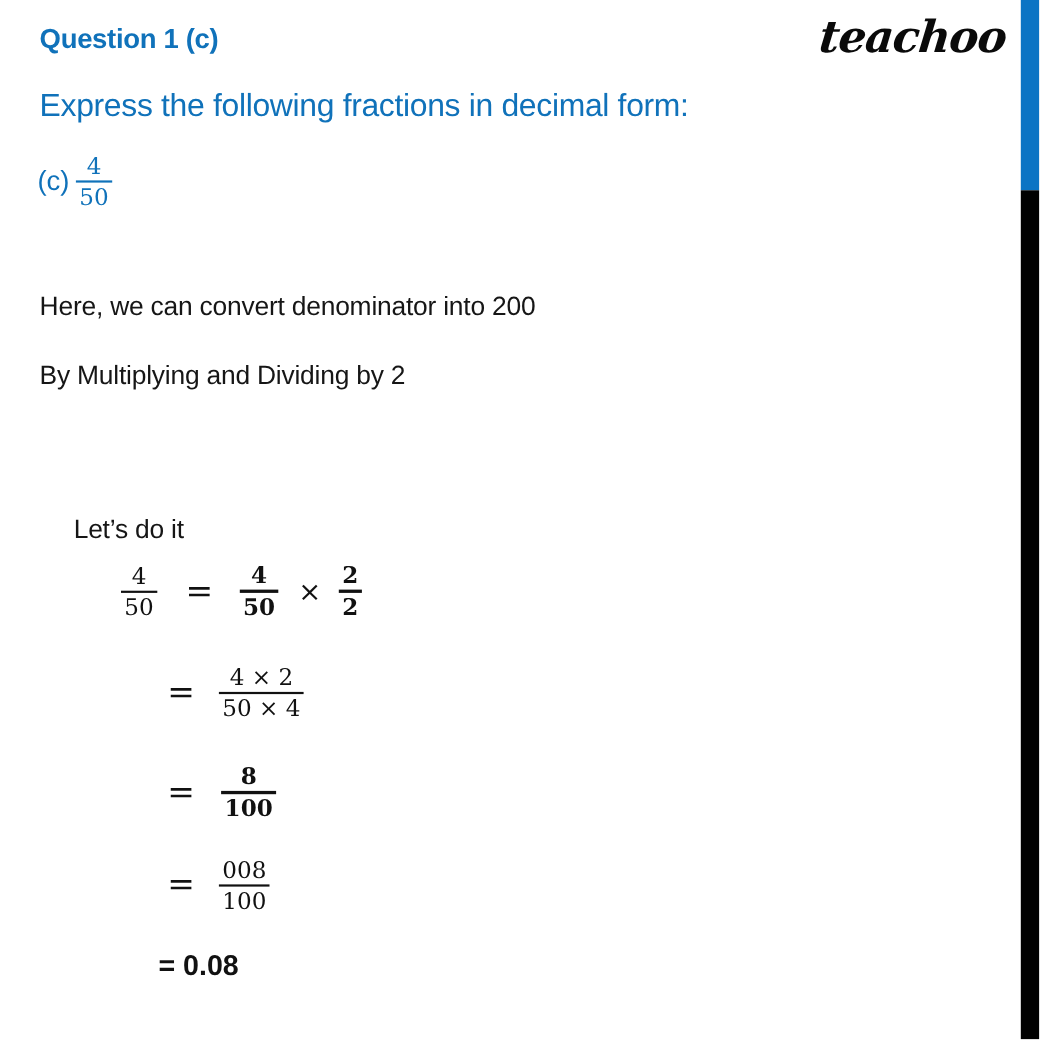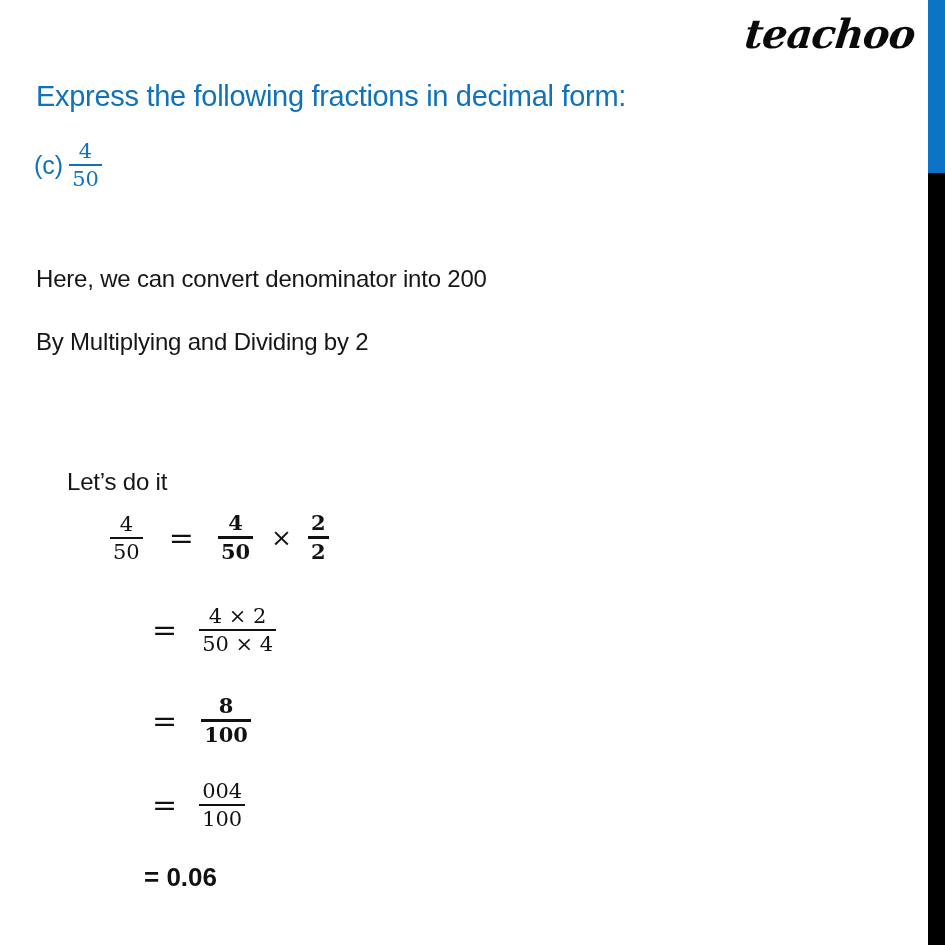--- a/index.html
+++ b/index.html
@@ -180,6 +180,7 @@
 
   <div class="logo">teachoo</div>
 
+  <div class="q-title">Question 1 (c)</div>
   <div class="q-prompt">Express the following fractions in decimal form:</div>
 
   <div class="part-line">

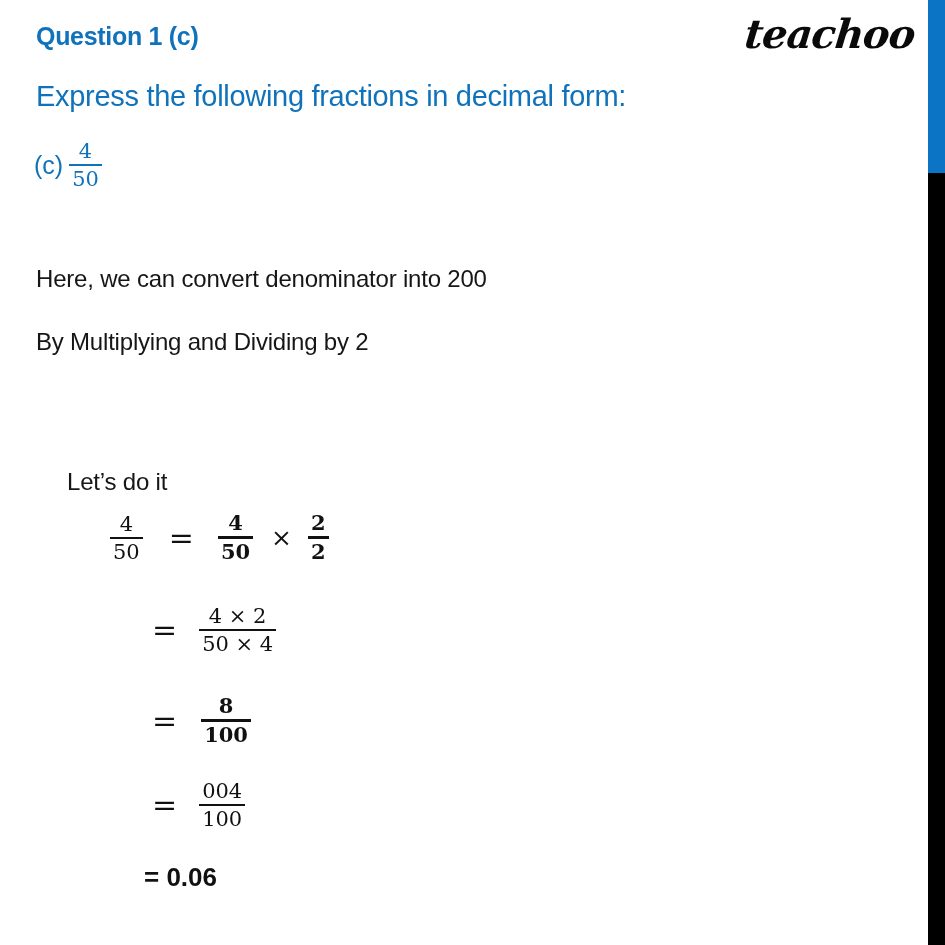--- a/index.html
+++ b/index.html
@@ -244,7 +244,7 @@
     <span class="op op-eq">=</span>
     <span class="gap1"></span>
     <span class="frac frac-sm">
-      <span class="num">004</span>
+      <span class="num">008</span>
       <span class="bar"></span>
       <span class="den">100</span>
     </span>

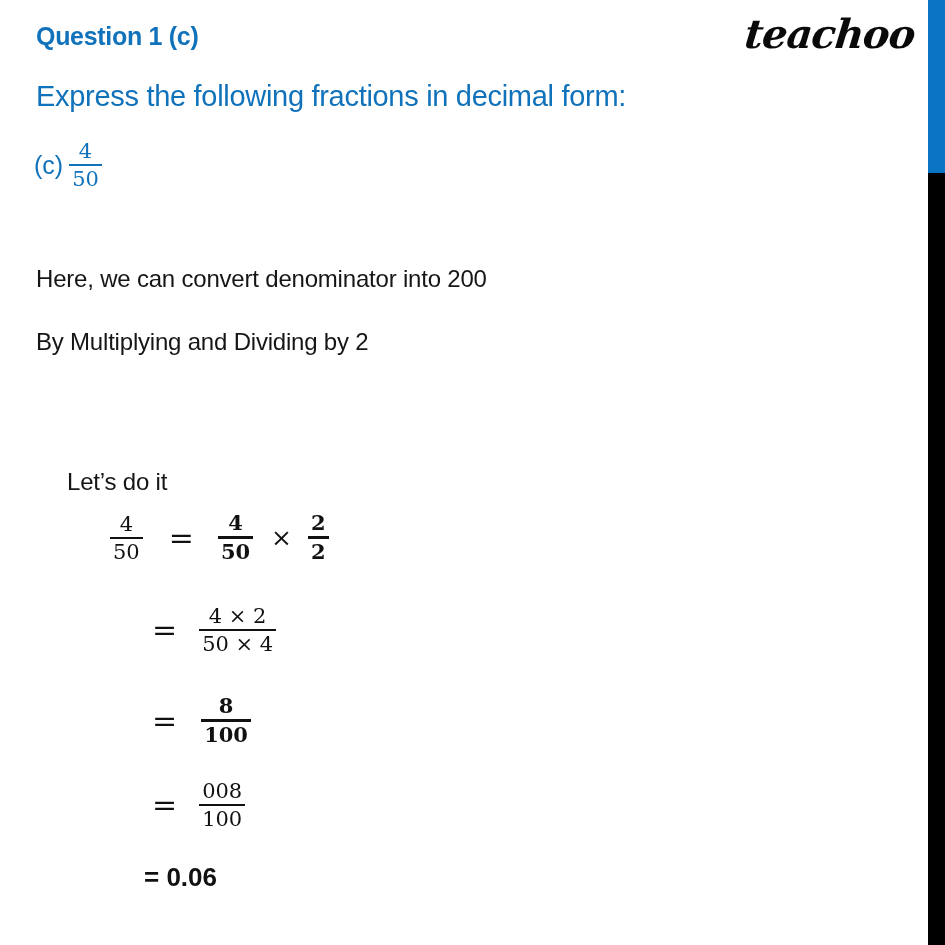--- a/index.html
+++ b/index.html
@@ -250,7 +250,7 @@
     </span>
   </div>
 
-  <div class="answer">= 0.06</div>
+  <div class="answer">= 0.08</div>
 
 </div>
 

